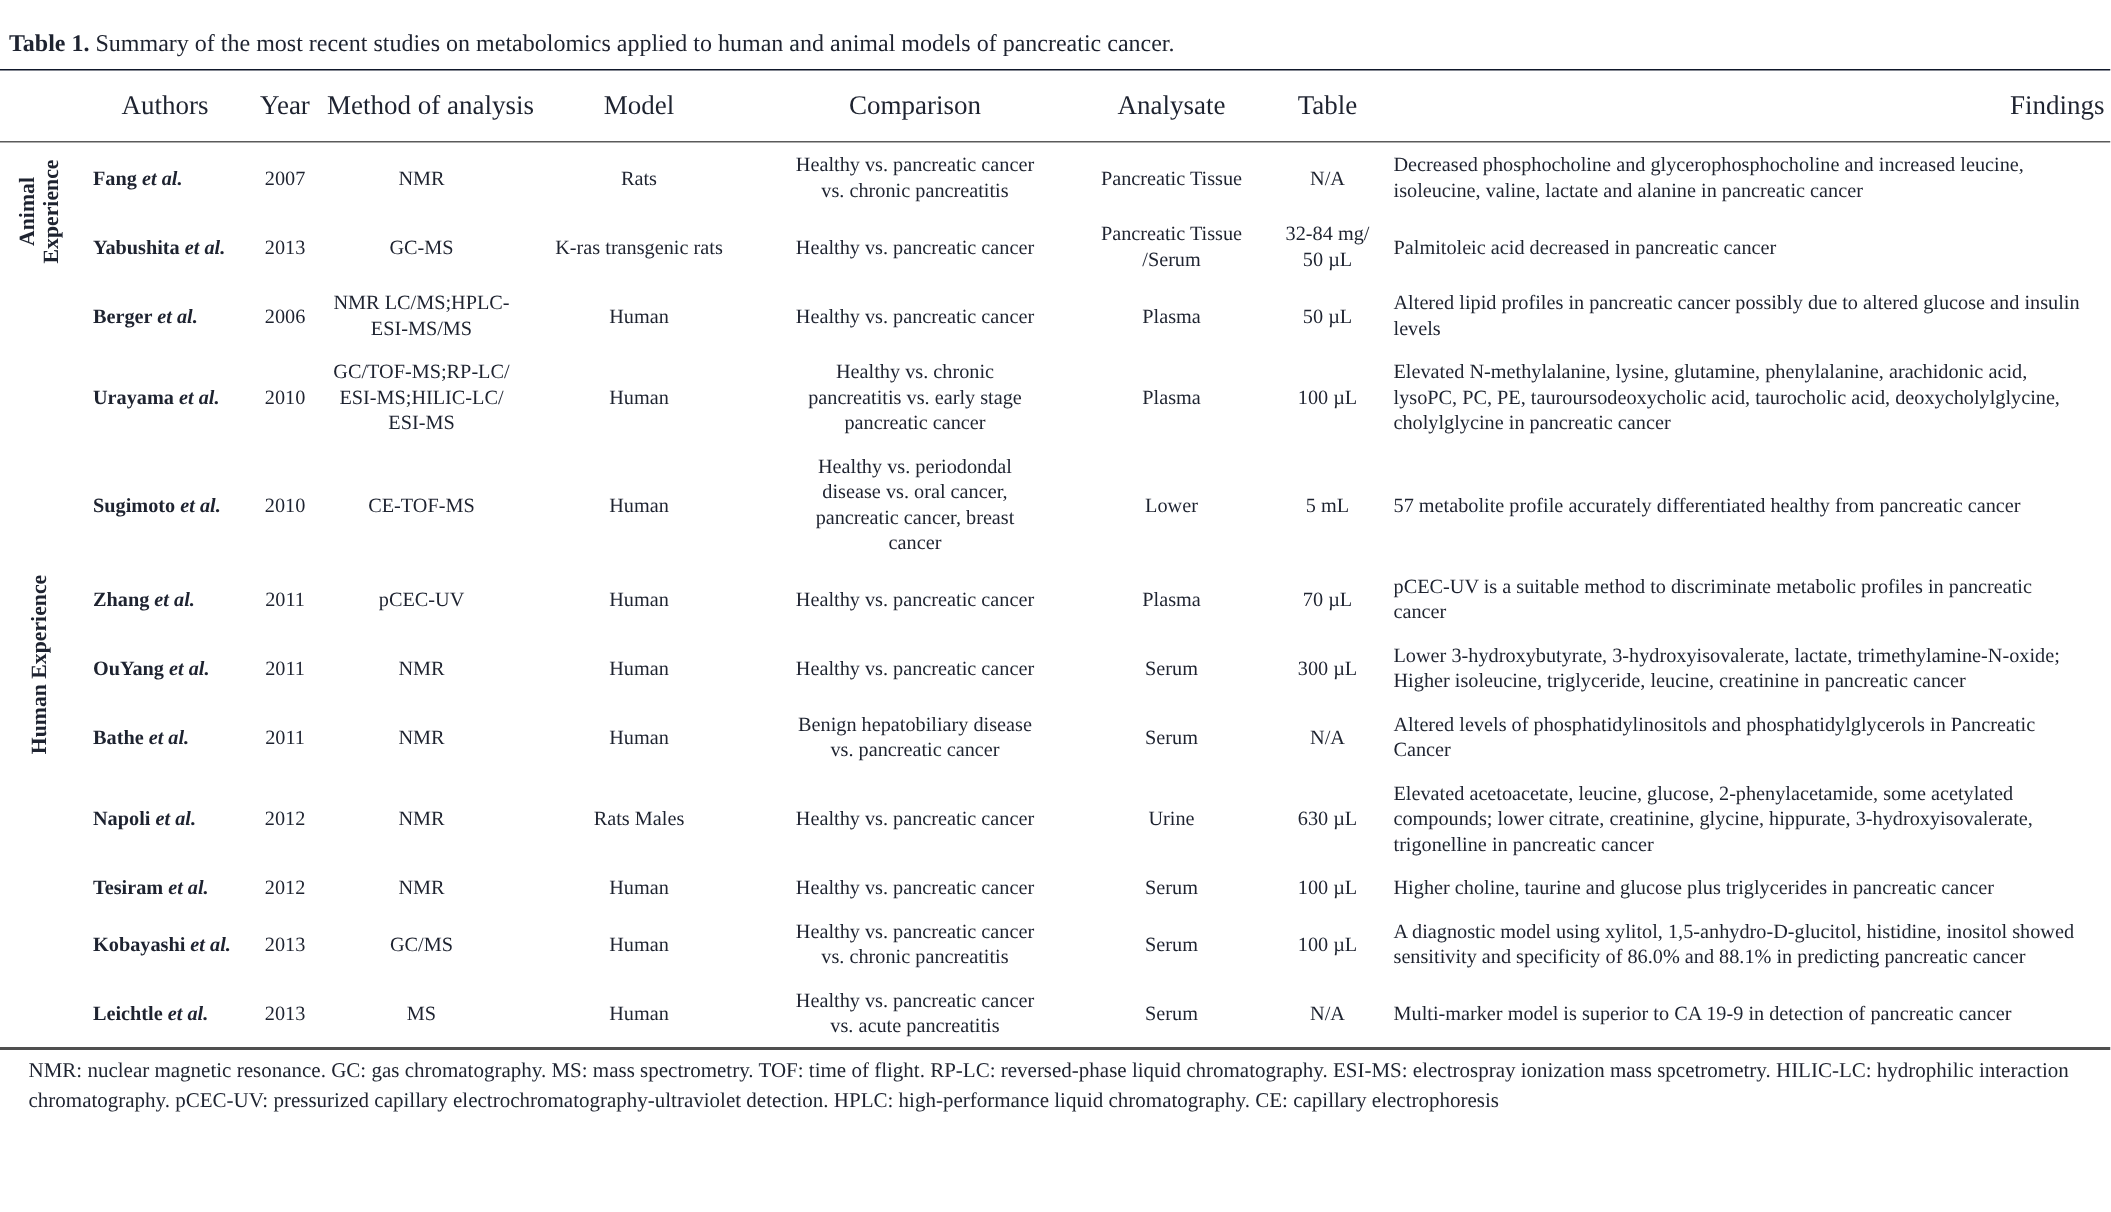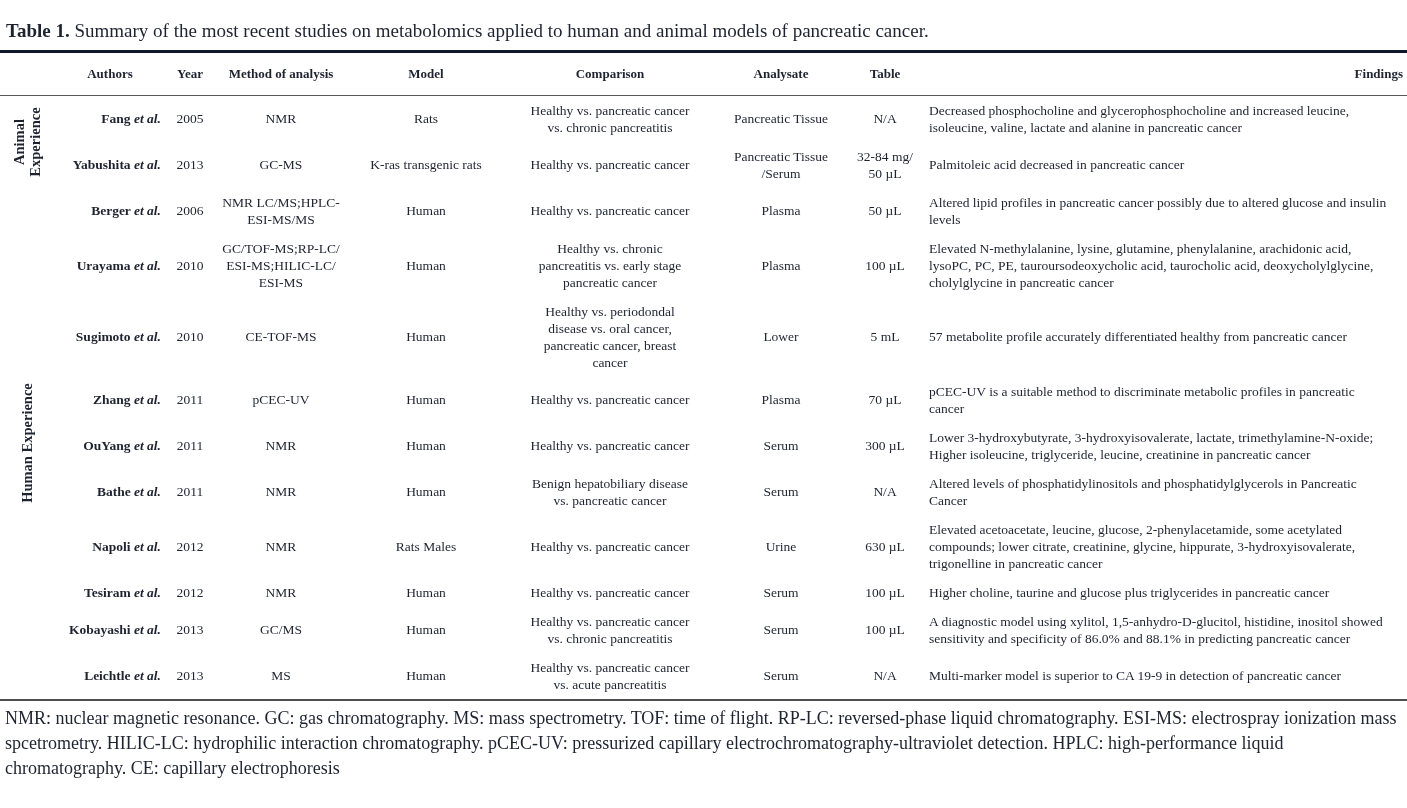--- a/index.html
+++ b/index.html
@@ -21,10 +21,10 @@
     padding-top: 20px;
   }
   .title {
-    font-size: 19px;
+    font-size: 16px;
     line-height: 1.2;
     padding: 0 8px 7px 6px;
-    border-bottom: 3px solid #0f172a;
+    border-bottom: 1px solid #0f172a;
   }
   .title b { font-weight: bold; }
   table.data-table {

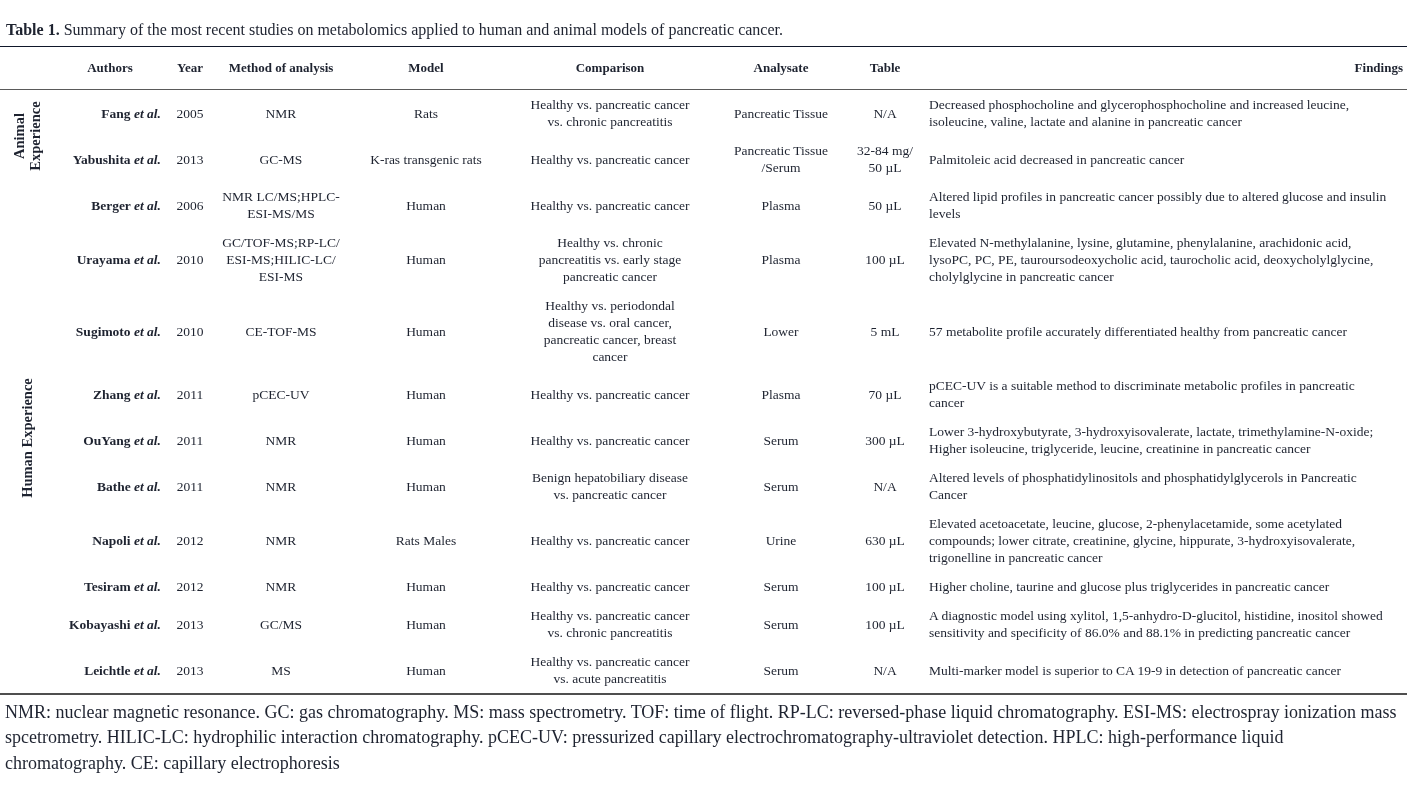--- a/index.html
+++ b/index.html
@@ -43,8 +43,8 @@
   col.c-volume   { width: 78px;  }
   col.c-findings { width: auto;  }
   thead th {
-    font-weight: bold;
-    font-size: 13px;
+    font-weight: normal;
+    font-size: 18px;
     text-align: center;
     padding: 13px 4px 13px;
     border-bottom: 1.5px solid #5a5a5a;

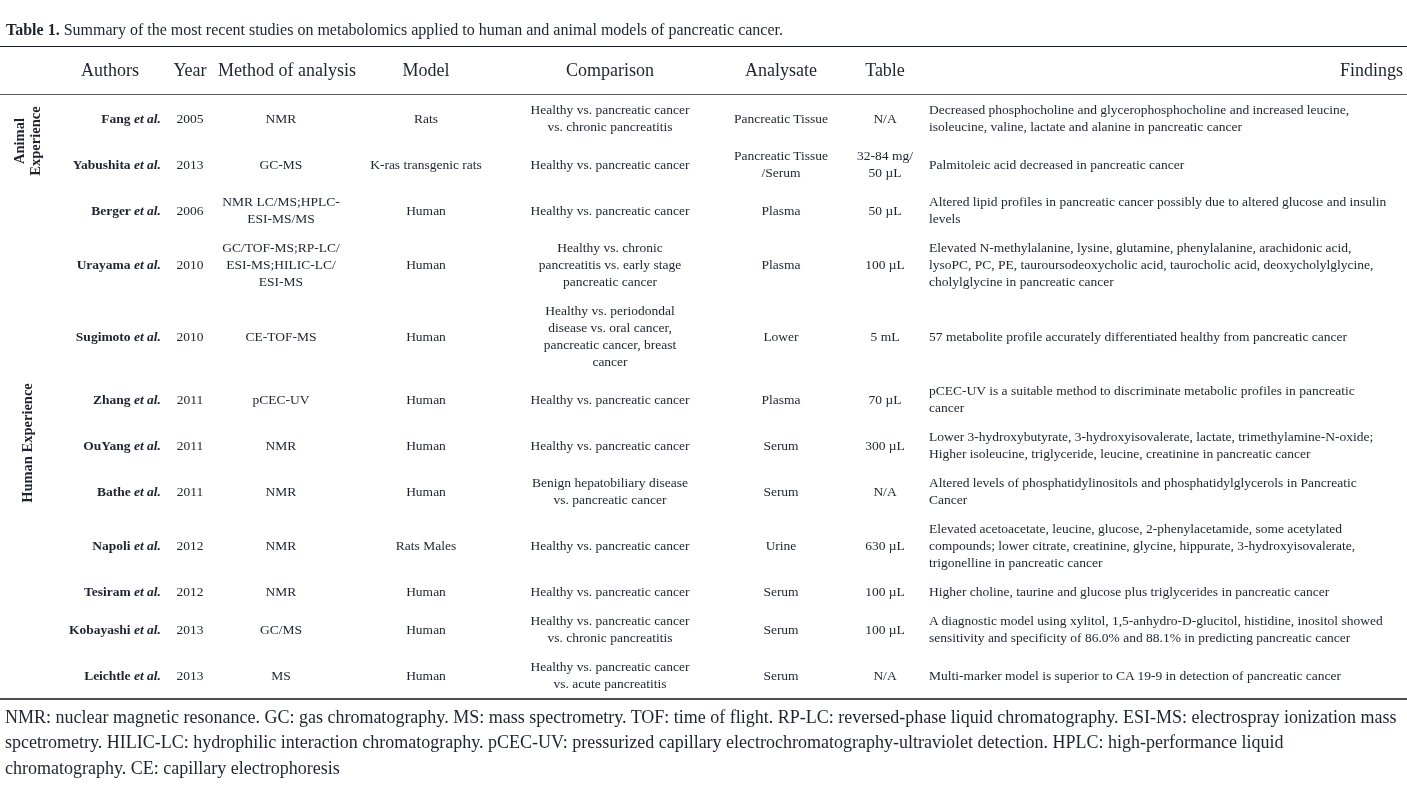--- a/index.html
+++ b/index.html
@@ -62,7 +62,7 @@
     overflow-wrap: break-word;
   }
   tbody td.cell-author {
-    text-align: right;
+    text-align: left;
     white-space: normal;
     font-weight: bold;
     padding-left: 8px;

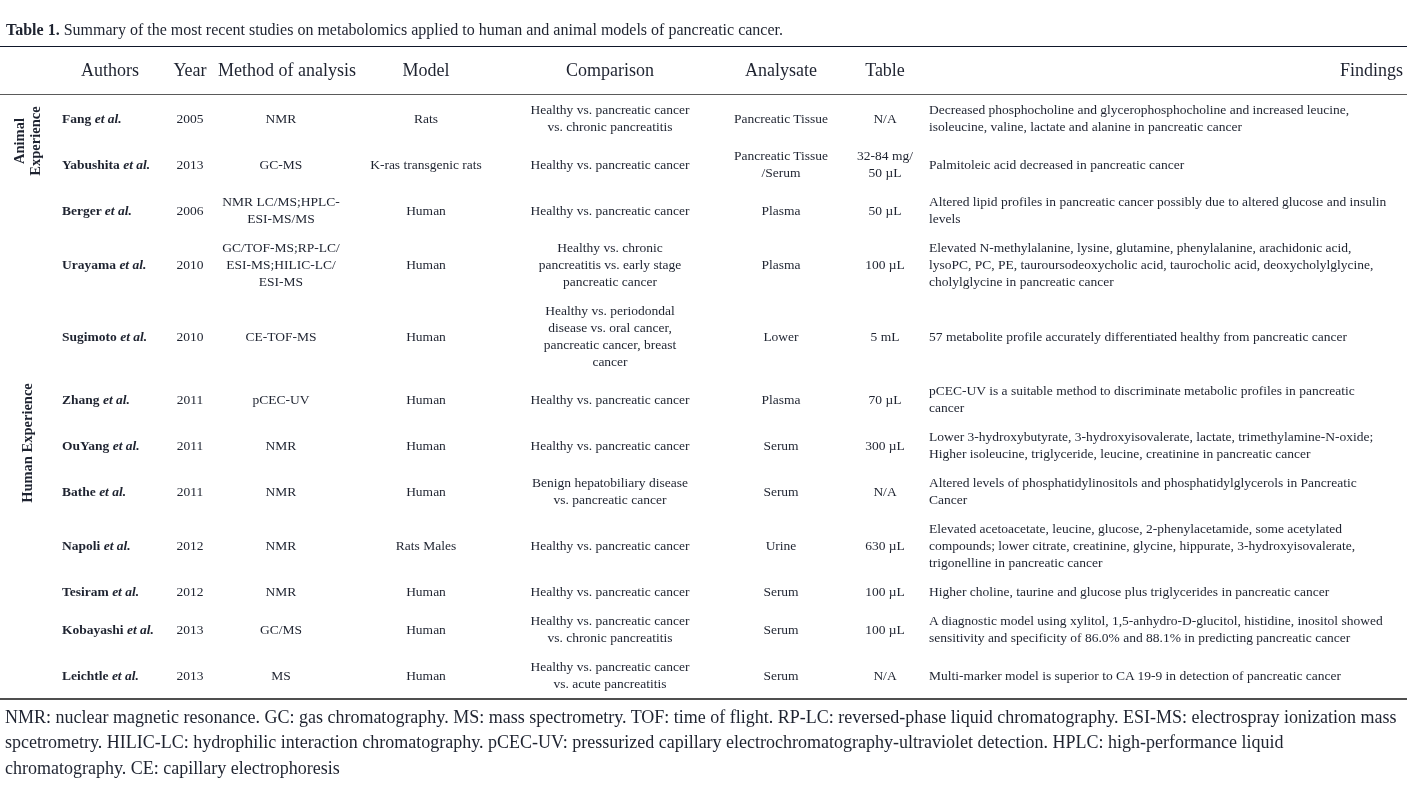--- a/index.html
+++ b/index.html
@@ -134,7 +134,7 @@
               <div>Experience</div>
             </div></td>
           <td class="cell-author">Fang <i>et al.</i></td>
-          <td class="cell-year">2005</td>
+          <td class="cell-year">2007</td>
           <td class="cell-method">NMR</td>
           <td class="cell-model">Rats</td>
           <td class="cell-comparison">Healthy vs. pancreatic cancer

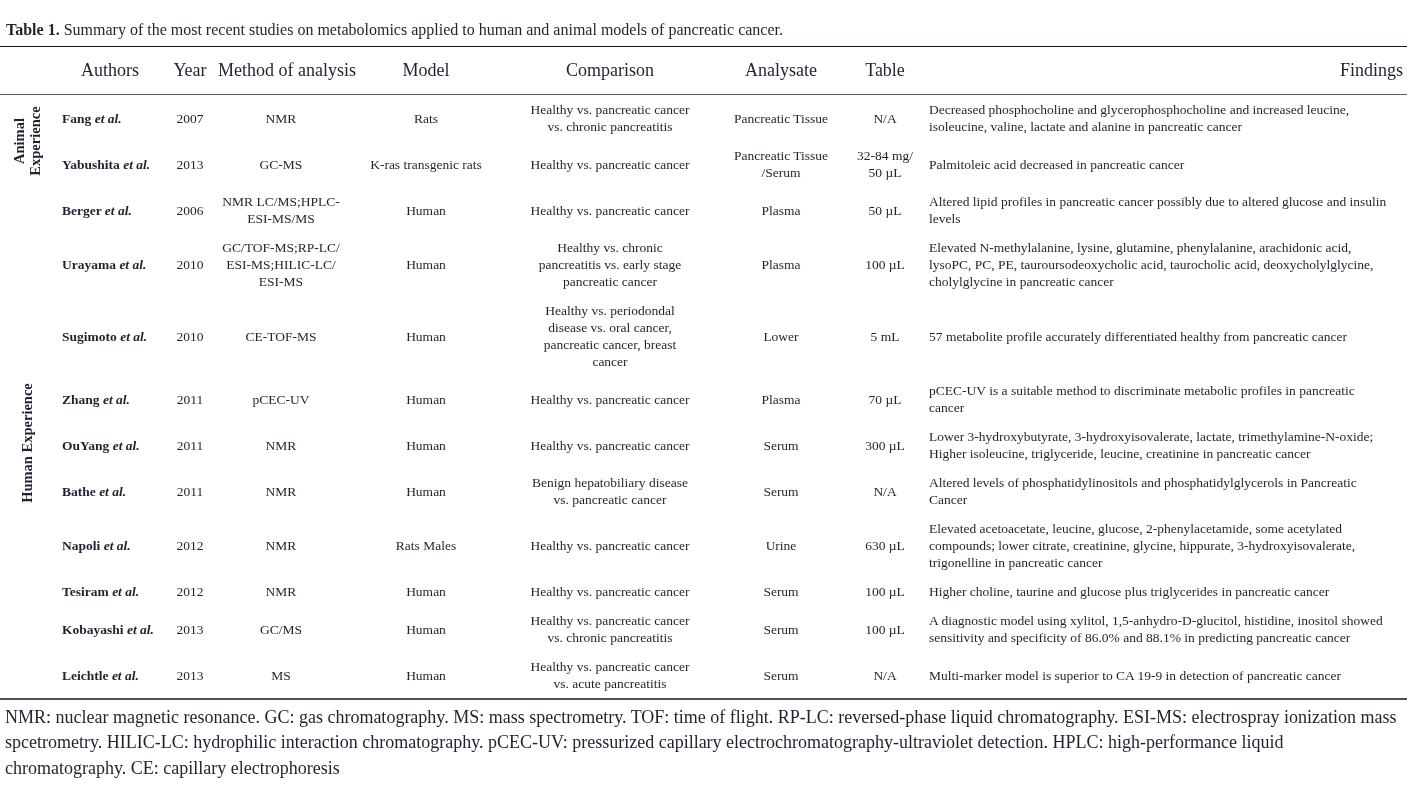--- a/index.html
+++ b/index.html
@@ -90,9 +90,9 @@
     white-space: nowrap;
   }
   .footnote {
-    font-size: 18px;
+    font-size: 14px;
     line-height: 1.4;
-    padding: 5px 6px 0 5px;
+    padding: 5px 6px 0 19px;
   }
 </style>
 </head>

